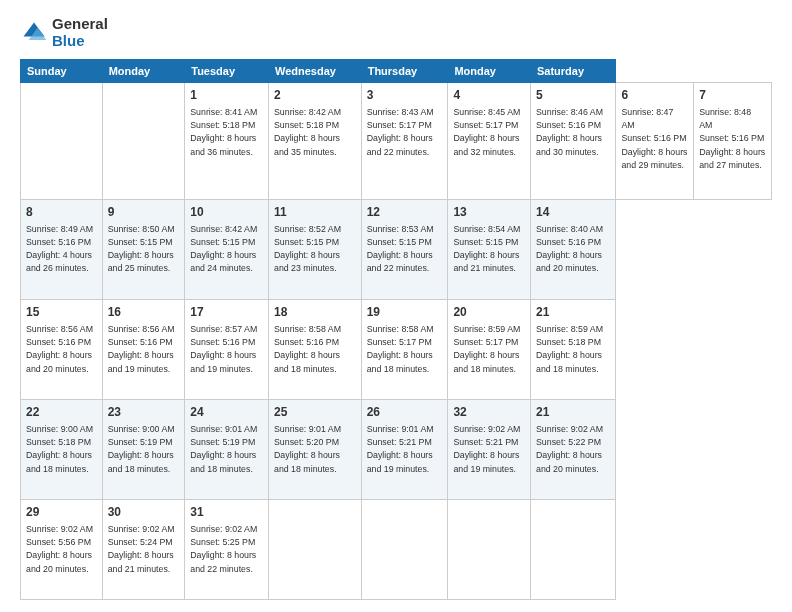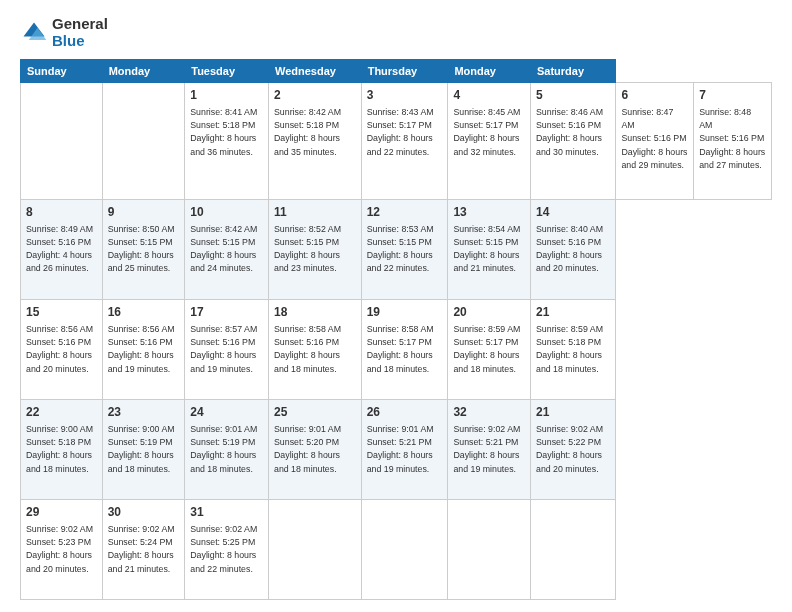--- a/index.html
+++ b/index.html
@@ -176,7 +176,7 @@
           <td><span class="day-number">21</span><span class="day-detail">Sunrise: 9:02 AM</span><br><span class="day-detail">Sunset: 5:22 PM</span><br><span class="day-detail">Daylight: 8 hours and 20 minutes.</span></td>
         </tr>
         <tr>
-          <td><span class="day-number">29</span><span class="day-detail">Sunrise: 9:02 AM</span><br><span class="day-detail">Sunset: 5:23 PM</span><br><span class="day-detail">Daylight: 8 hours and 20 minutes.</span></td>
+          <td><span class="day-number">29</span><span class="day-detail">Sunrise: 9:02 AM</span><br><span class="day-detail">Sunset: 5:56 PM</span><br><span class="day-detail">Daylight: 8 hours and 20 minutes.</span></td>
           <td><span class="day-number">30</span><span class="day-detail">Sunrise: 9:02 AM</span><br><span class="day-detail">Sunset: 5:24 PM</span><br><span class="day-detail">Daylight: 8 hours and 21 minutes.</span></td>
           <td><span class="day-number">31</span><span class="day-detail">Sunrise: 9:02 AM</span><br><span class="day-detail">Sunset: 5:25 PM</span><br><span class="day-detail">Daylight: 8 hours and 22 minutes.</span></td>
           <td class="empty"></td>

